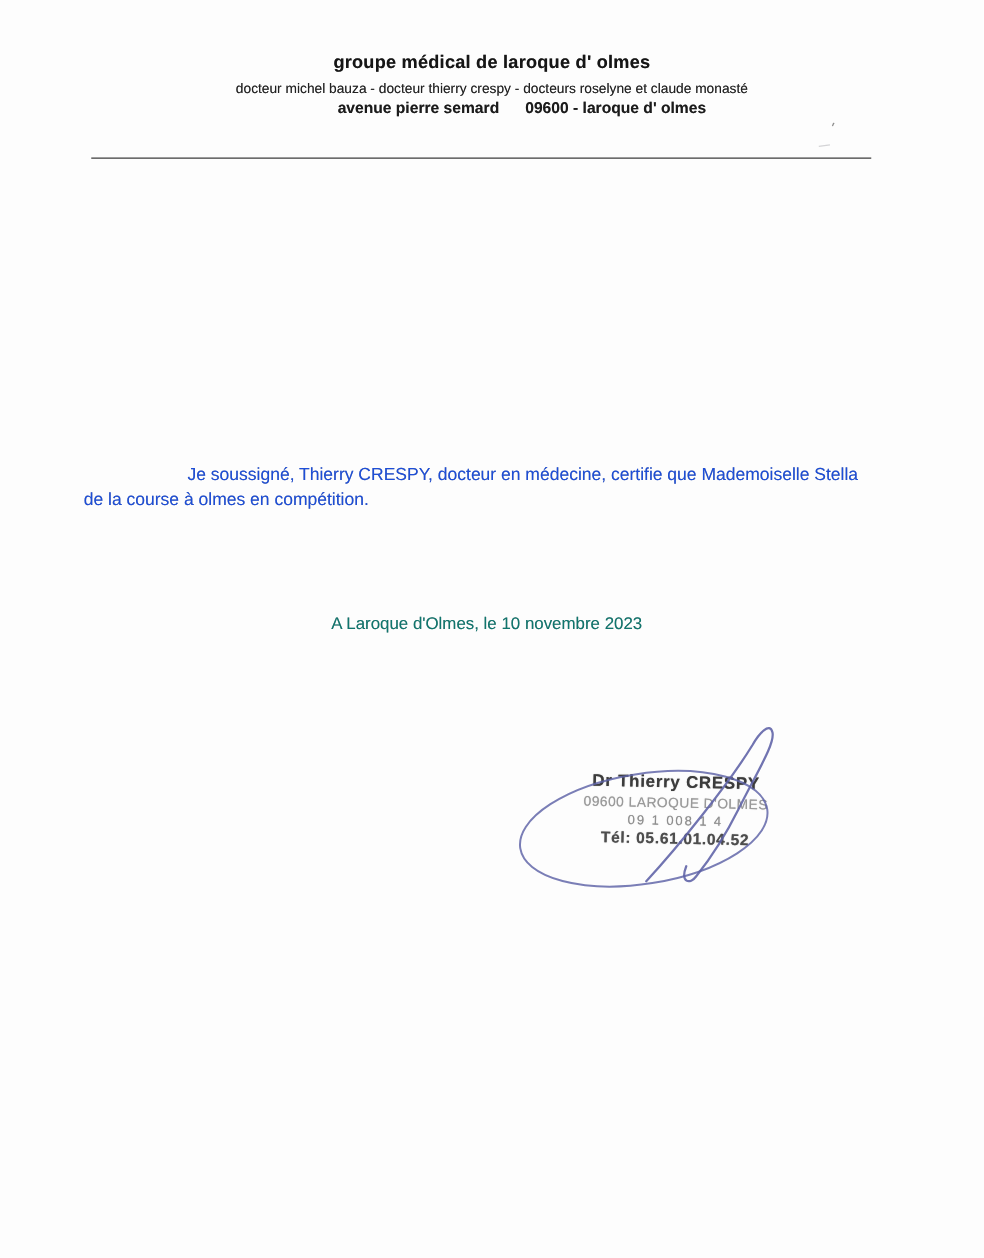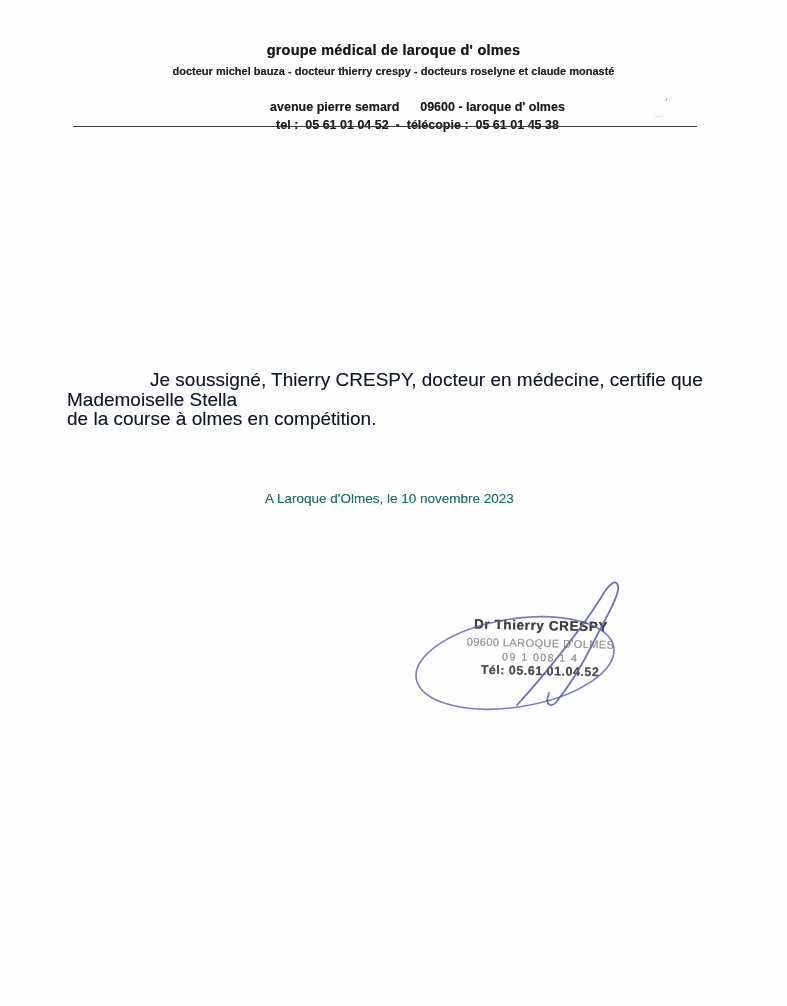--- a/index.html
+++ b/index.html
@@ -29,10 +29,10 @@
   }
   .lh-doctors {
     font-size: 11px;
-    font-weight: bold;
+    font-weight: normal;
     color: #222;
     text-shadow: 0 0 0.4px rgba(0,0,0,.45);
-    margin-bottom: 23px;
+    margin-bottom: 2px;
   }
   .lh-address, .lh-phone {
     font-size: 12.5px;

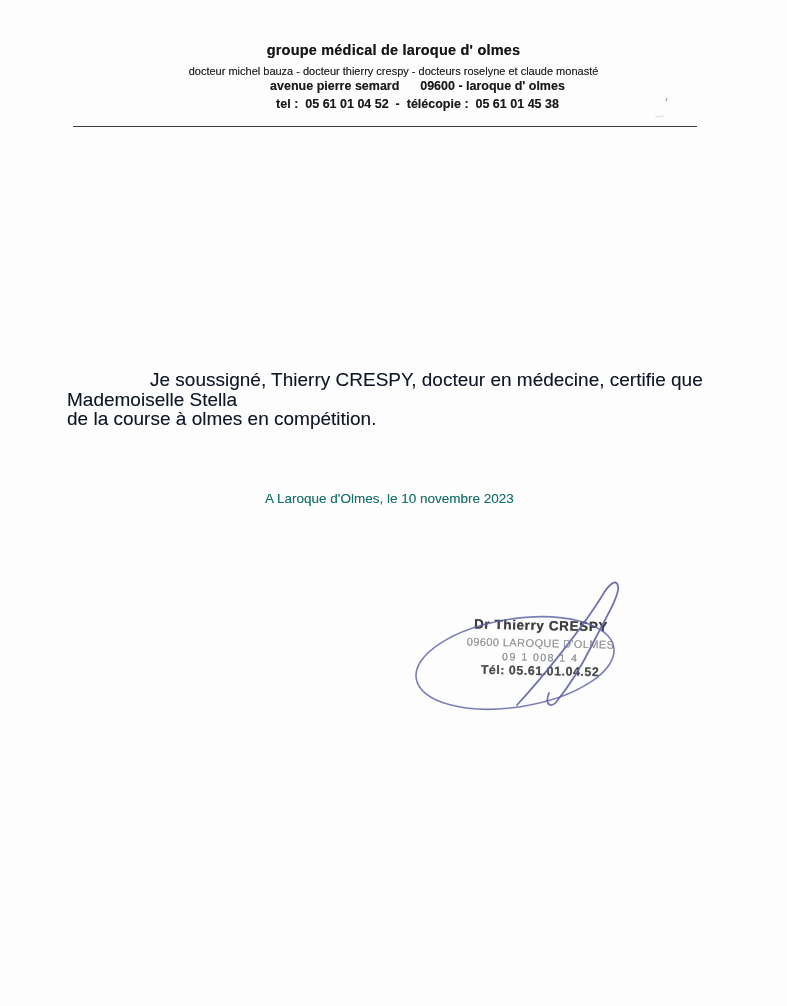--- a/index.html
+++ b/index.html
@@ -137,7 +137,6 @@
     <div class="lh-title">groupe médical de laroque d' olmes</div>
     <div class="lh-doctors">docteur michel bauza - docteur thierry crespy - docteurs roselyne et claude monasté</div>
     <div class="lh-address">avenue pierre semard      09600 - laroque d' olmes</div>
-    <div class="lh-phone">tel :  05 61 01 04 52  -  télécopie :  05 61 01 45 38</div>
   </div>
   <div class="rule"></div>
   <span class="tick-mark">'</span>

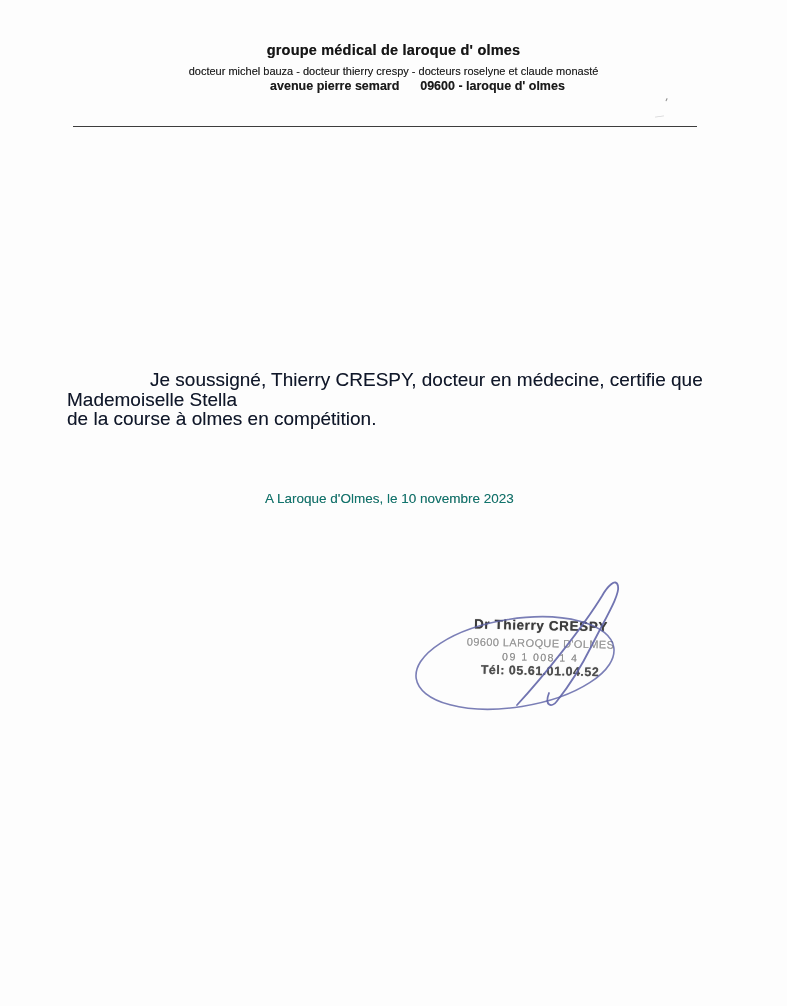--- a/index.html
+++ b/index.html
@@ -70,9 +70,9 @@
     position: absolute;
     left: 67px; top: 370px;
     width: 660px;
-    font-size: 19px;
+    font-size: 14px;
     line-height: 19.5px;
-    color: #0f172a;
+    color: #1d4ed8;
     text-shadow: 0 0 0.3px rgba(0,0,0,.35);
   }
   .cert-paragraph .indent { text-indent: 83px; }

